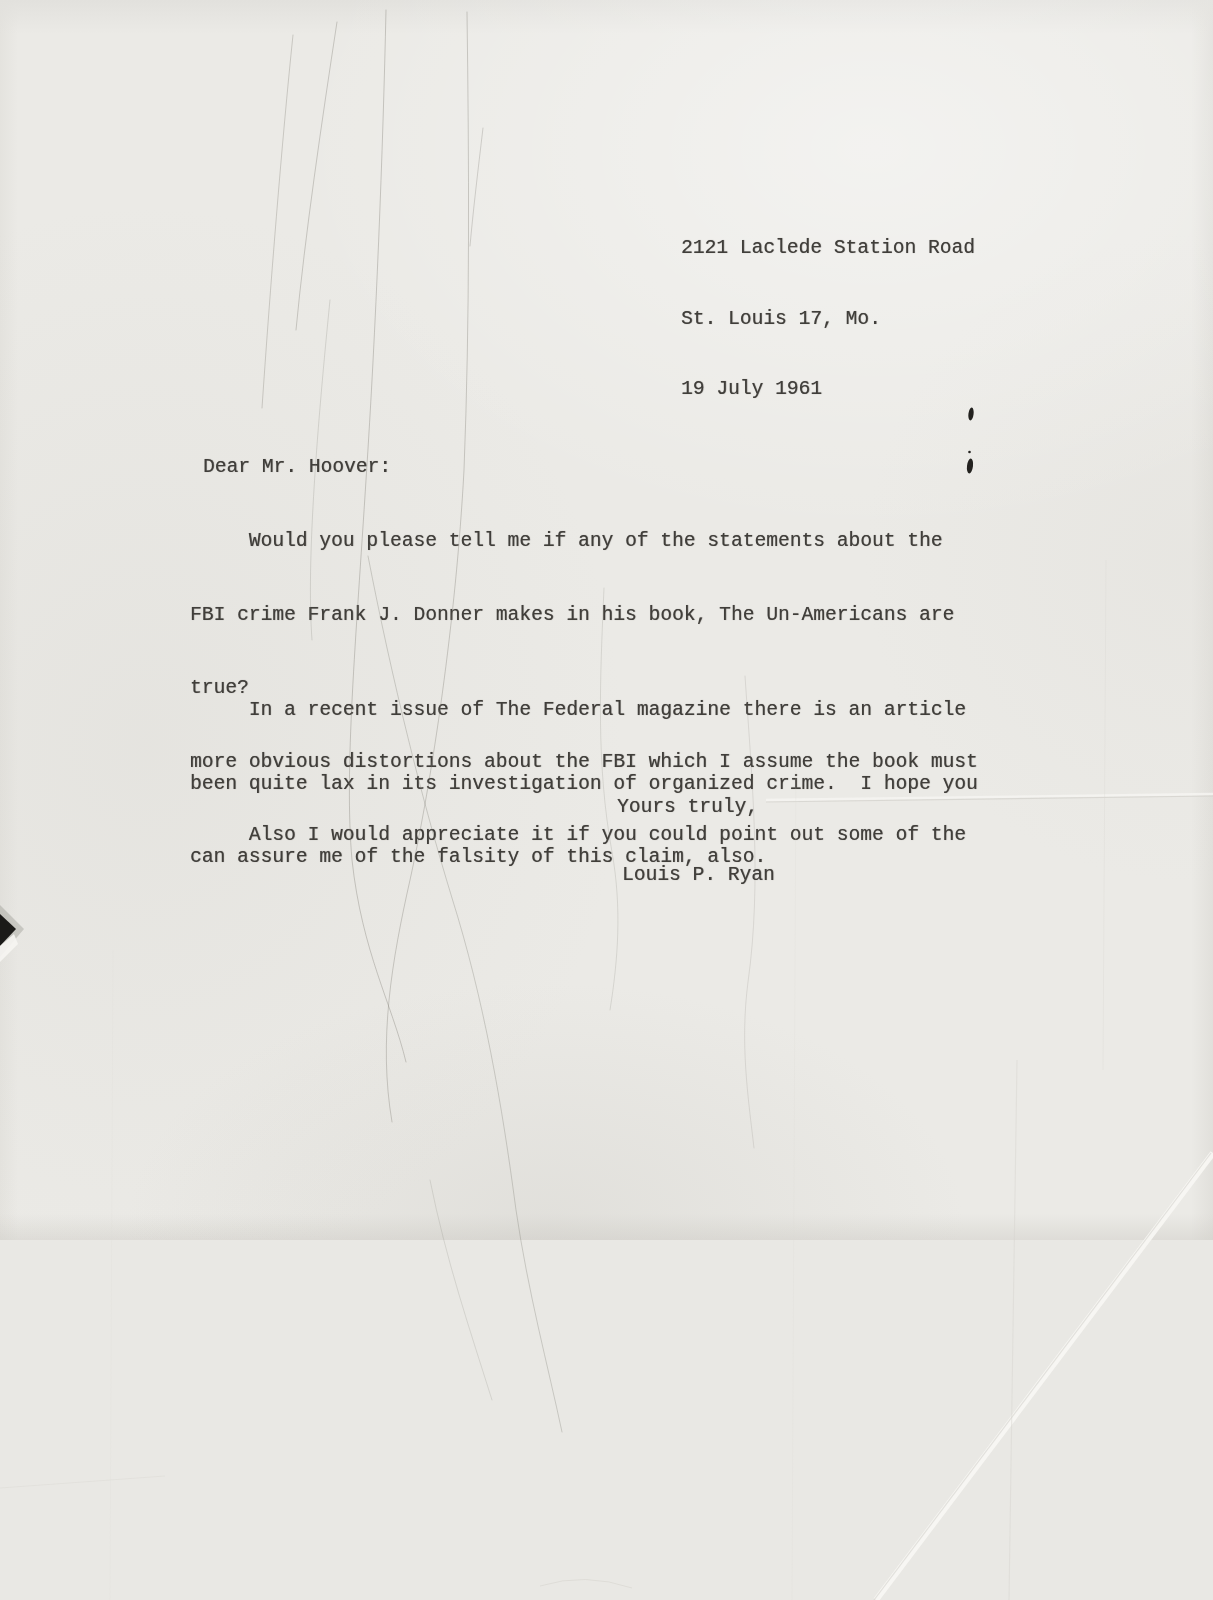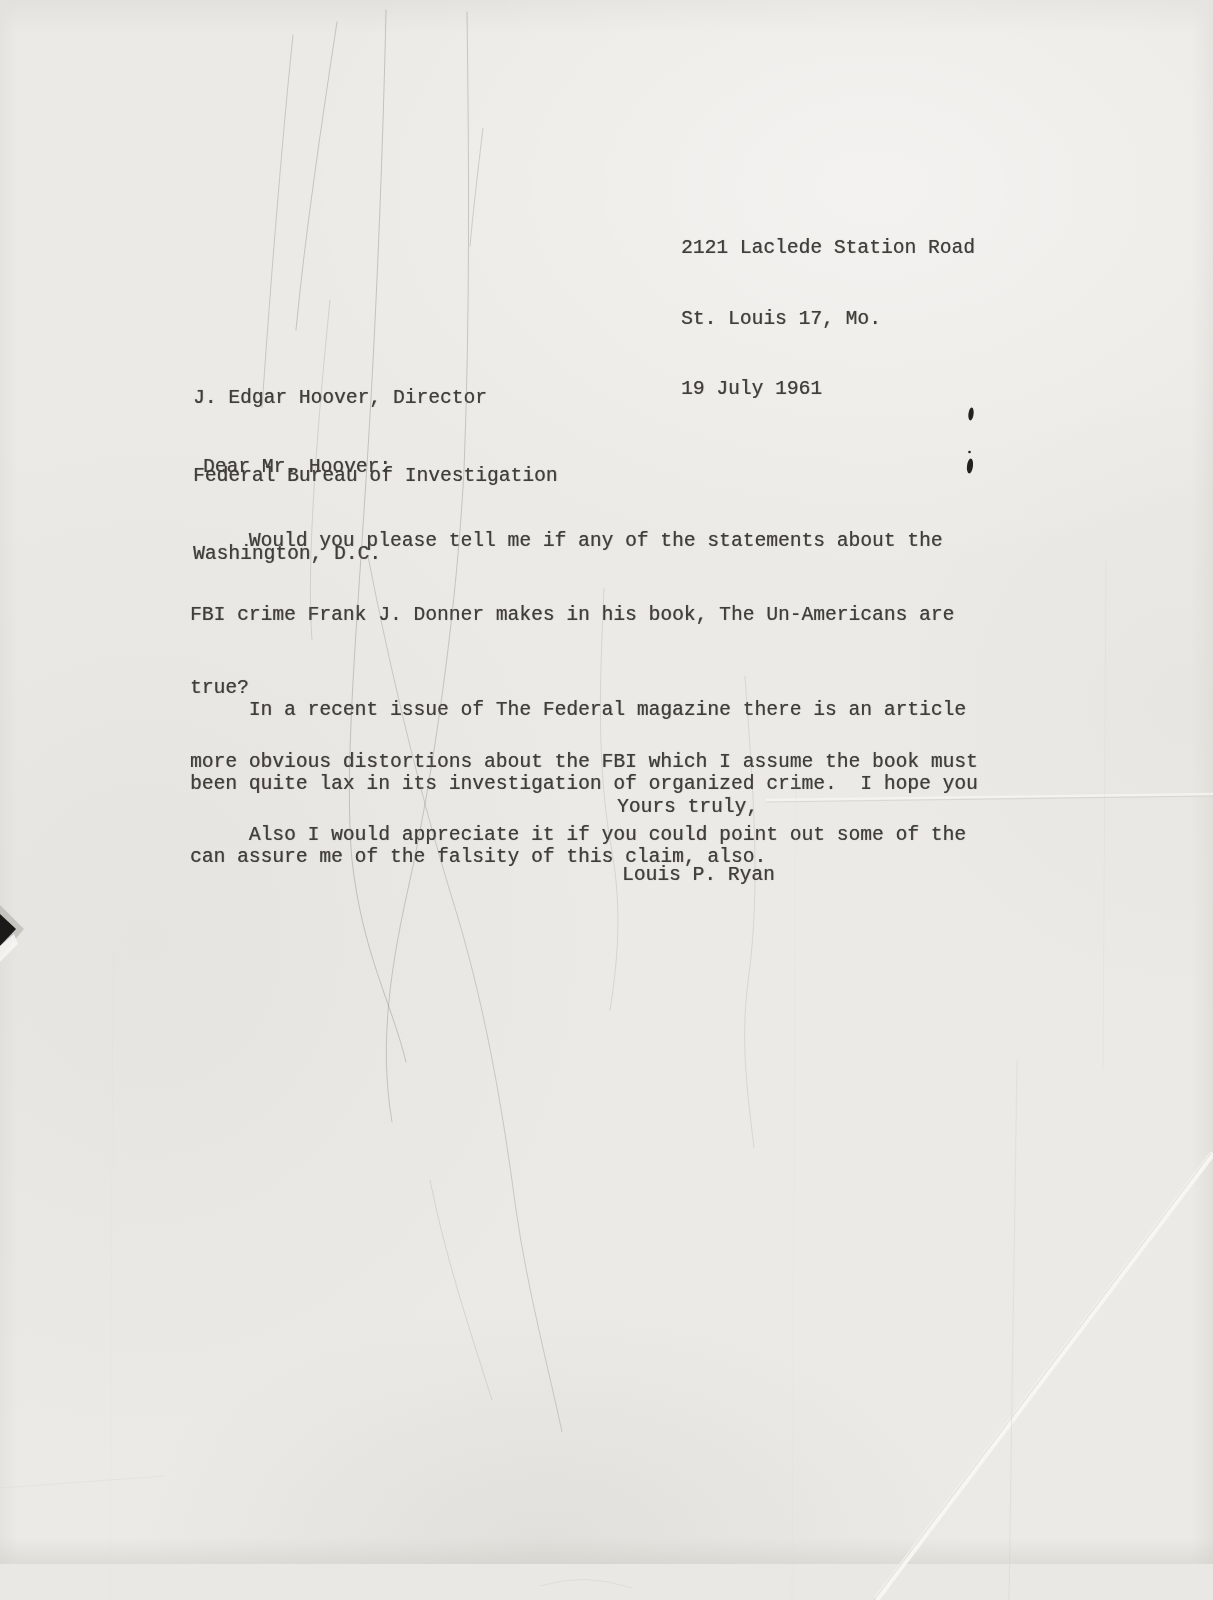--- a/index.html
+++ b/index.html
@@ -9,7 +9,7 @@
     background:#e9e8e4;
   }
   .page{
-    position:relative;width:1213px;height:1564px;
+    position:relative;width:1213px;height:1240px;
     background:
       radial-gradient(ellipse 900px 600px at 72% 12%, rgba(255,255,255,0.40), rgba(255,255,255,0) 65%),
       radial-gradient(ellipse 800px 900px at 12% 60%, rgba(205,203,197,0.20), rgba(205,203,197,0) 60%),

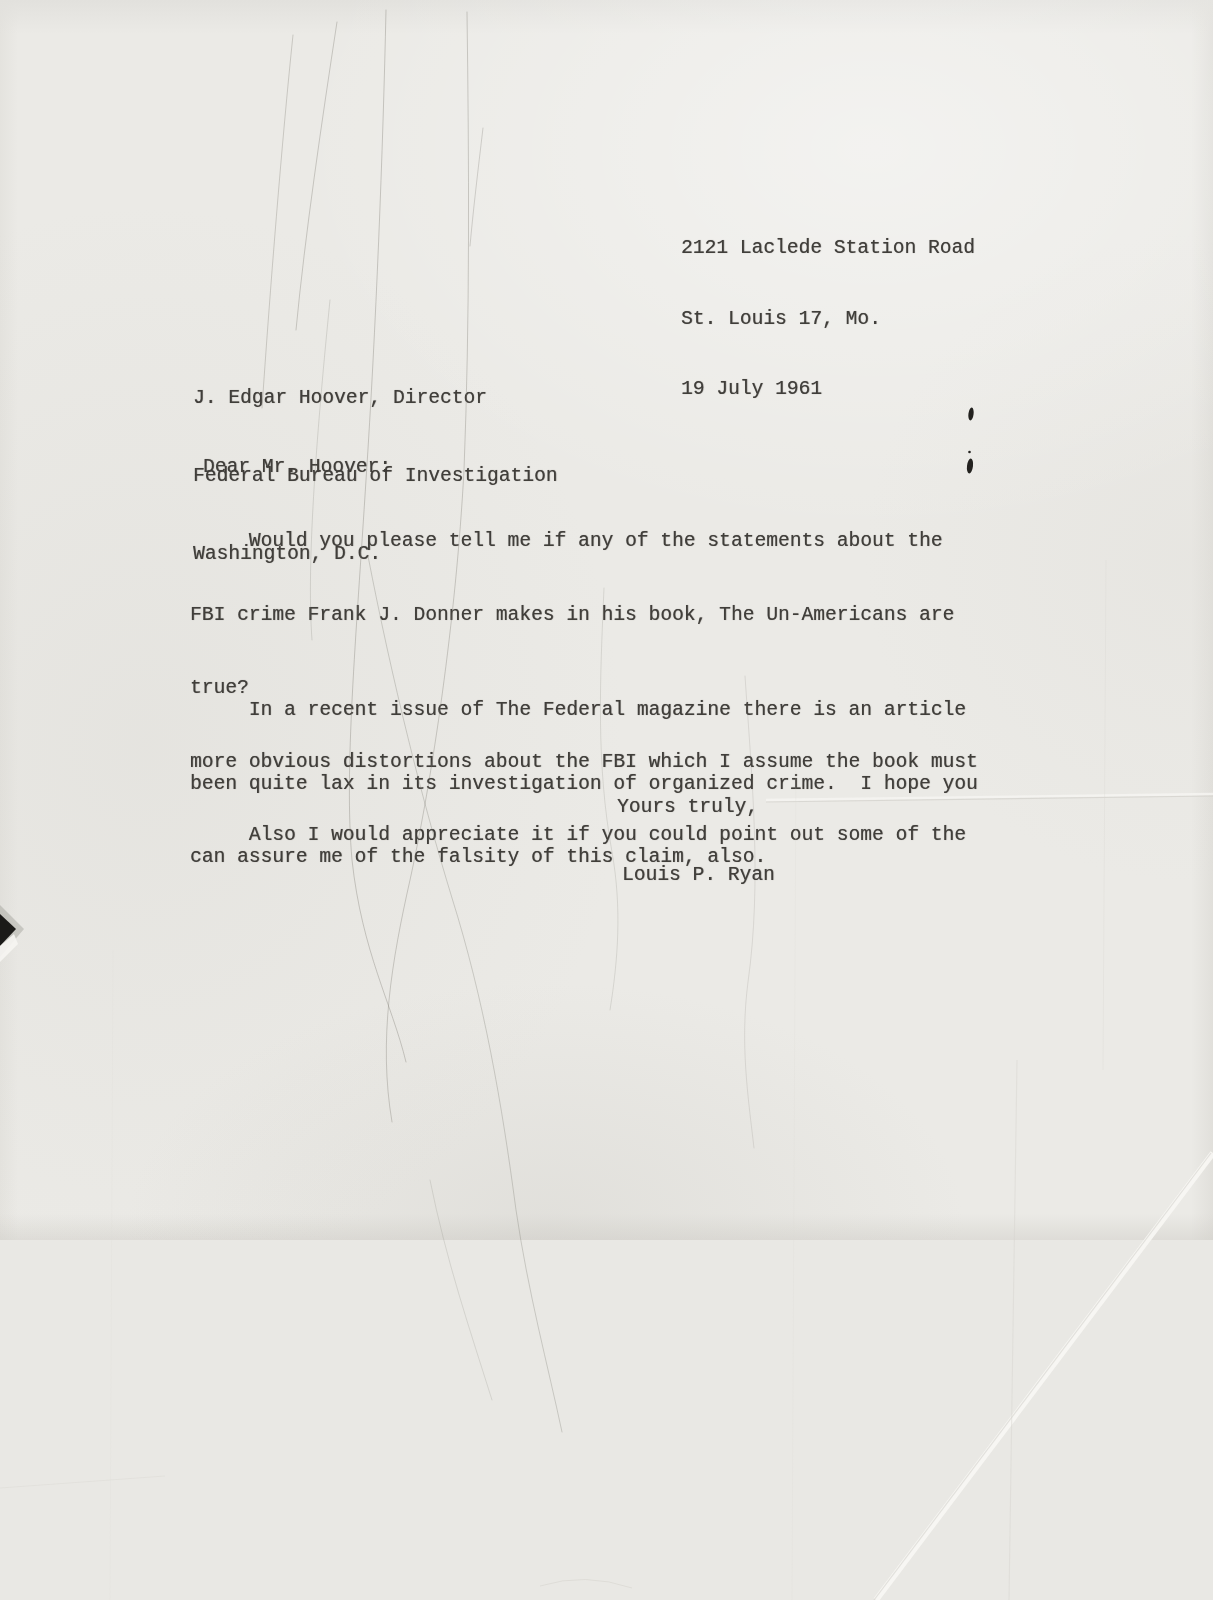--- a/index.html
+++ b/index.html
@@ -51,11 +51,6 @@
     <div class="line">19 July 1961</div>
   </div>
 
-  <div class="txt insaddr">
-    <div class="line">J. Edgar Hoover, Director</div>
-    <div class="line">Federal Bureau of Investigation</div>
-    <div class="line">Washington, D.C.</div>
-  </div>
 
   <div class="txt salut">Dear Mr. Hoover:</div>
 

